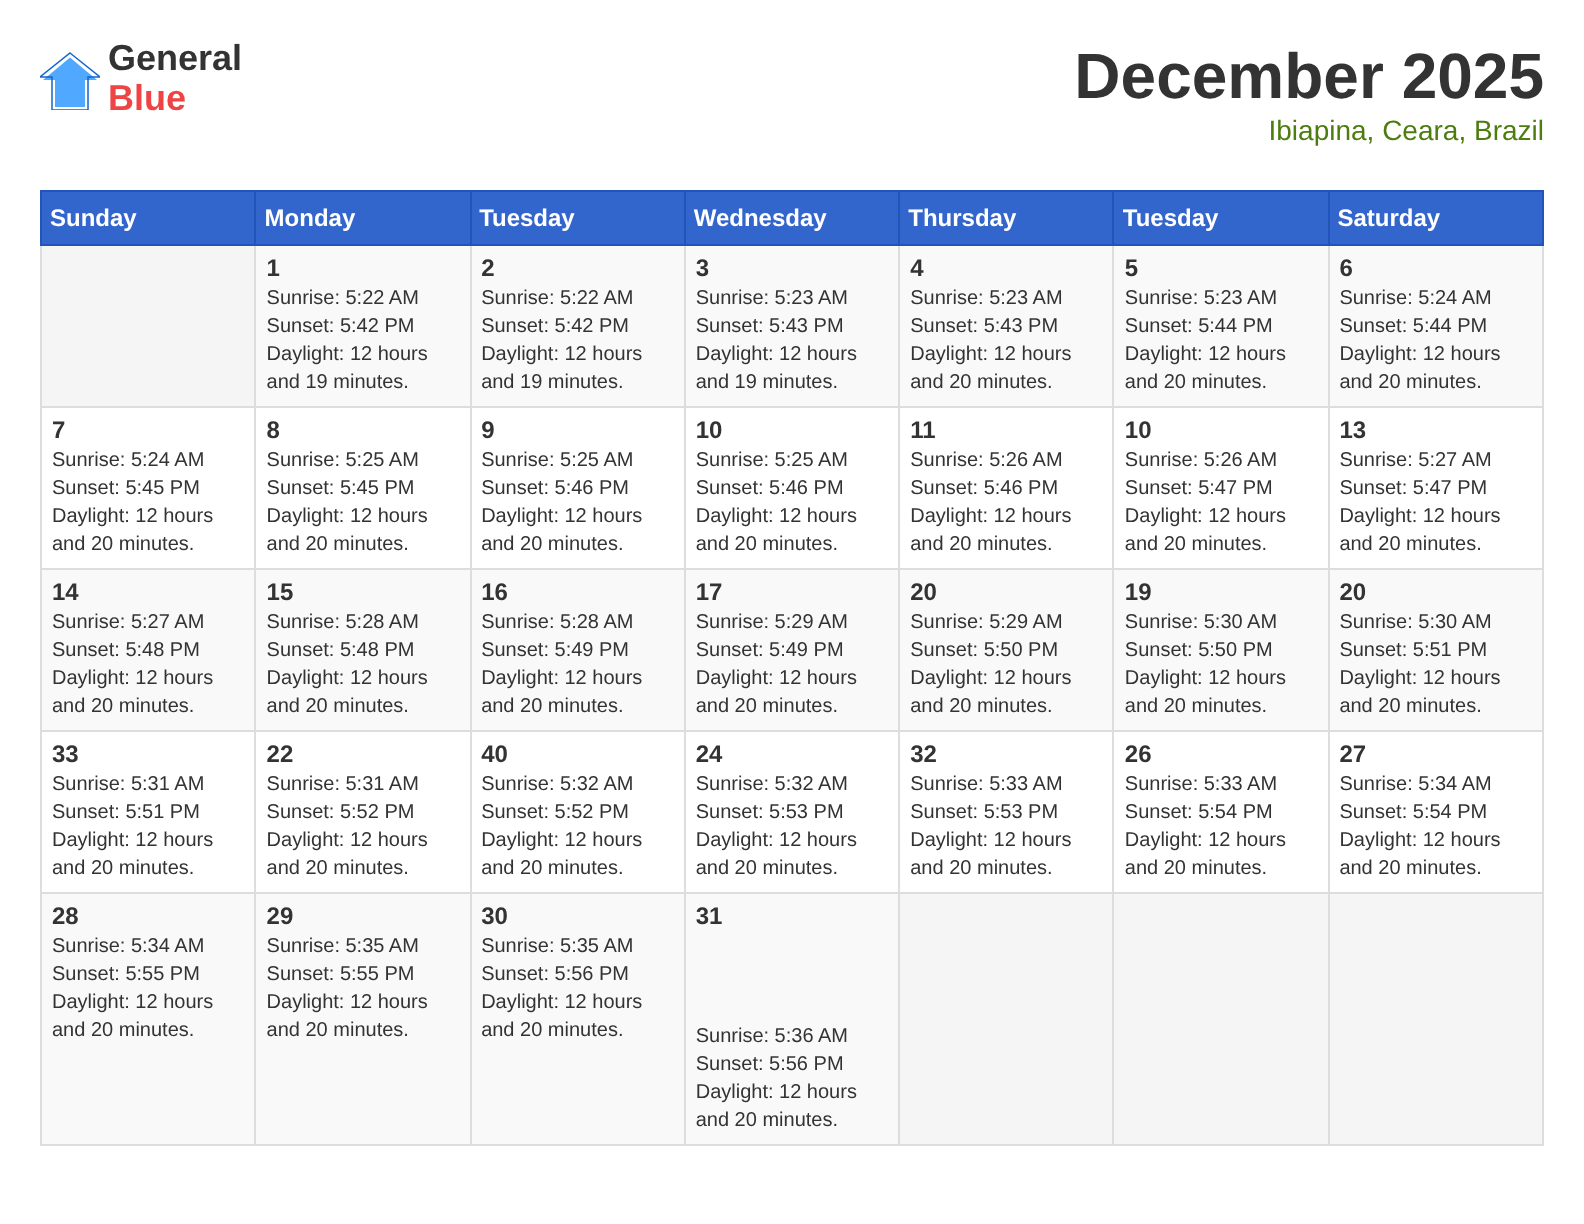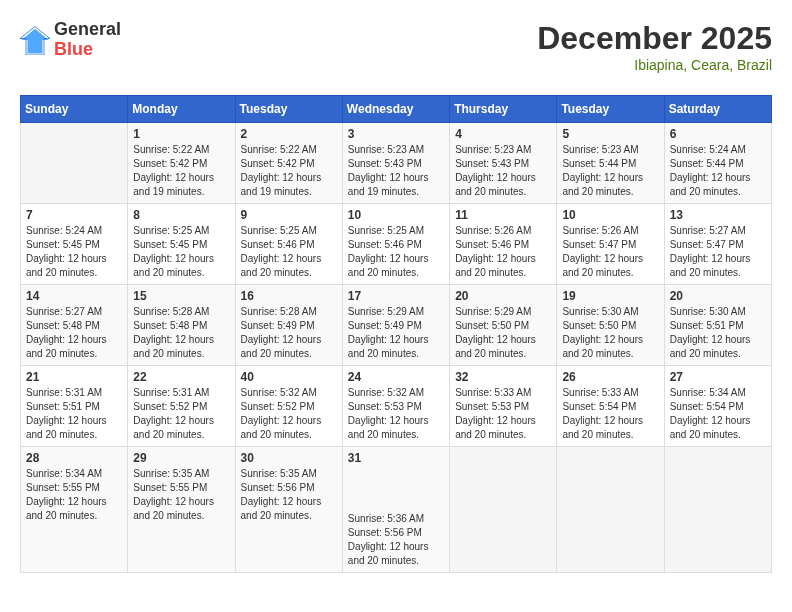--- a/index.html
+++ b/index.html
@@ -269,7 +269,7 @@
       </tr>
       <tr>
         <td>
-          <span class="day-num">21</span>
+          <span class="day-num">33</span>
           <div class="day-info" style="white-space: pre-line;">Sunrise: 5:31 AM
 Sunset: 5:51 PM
 Daylight: 12 hours

